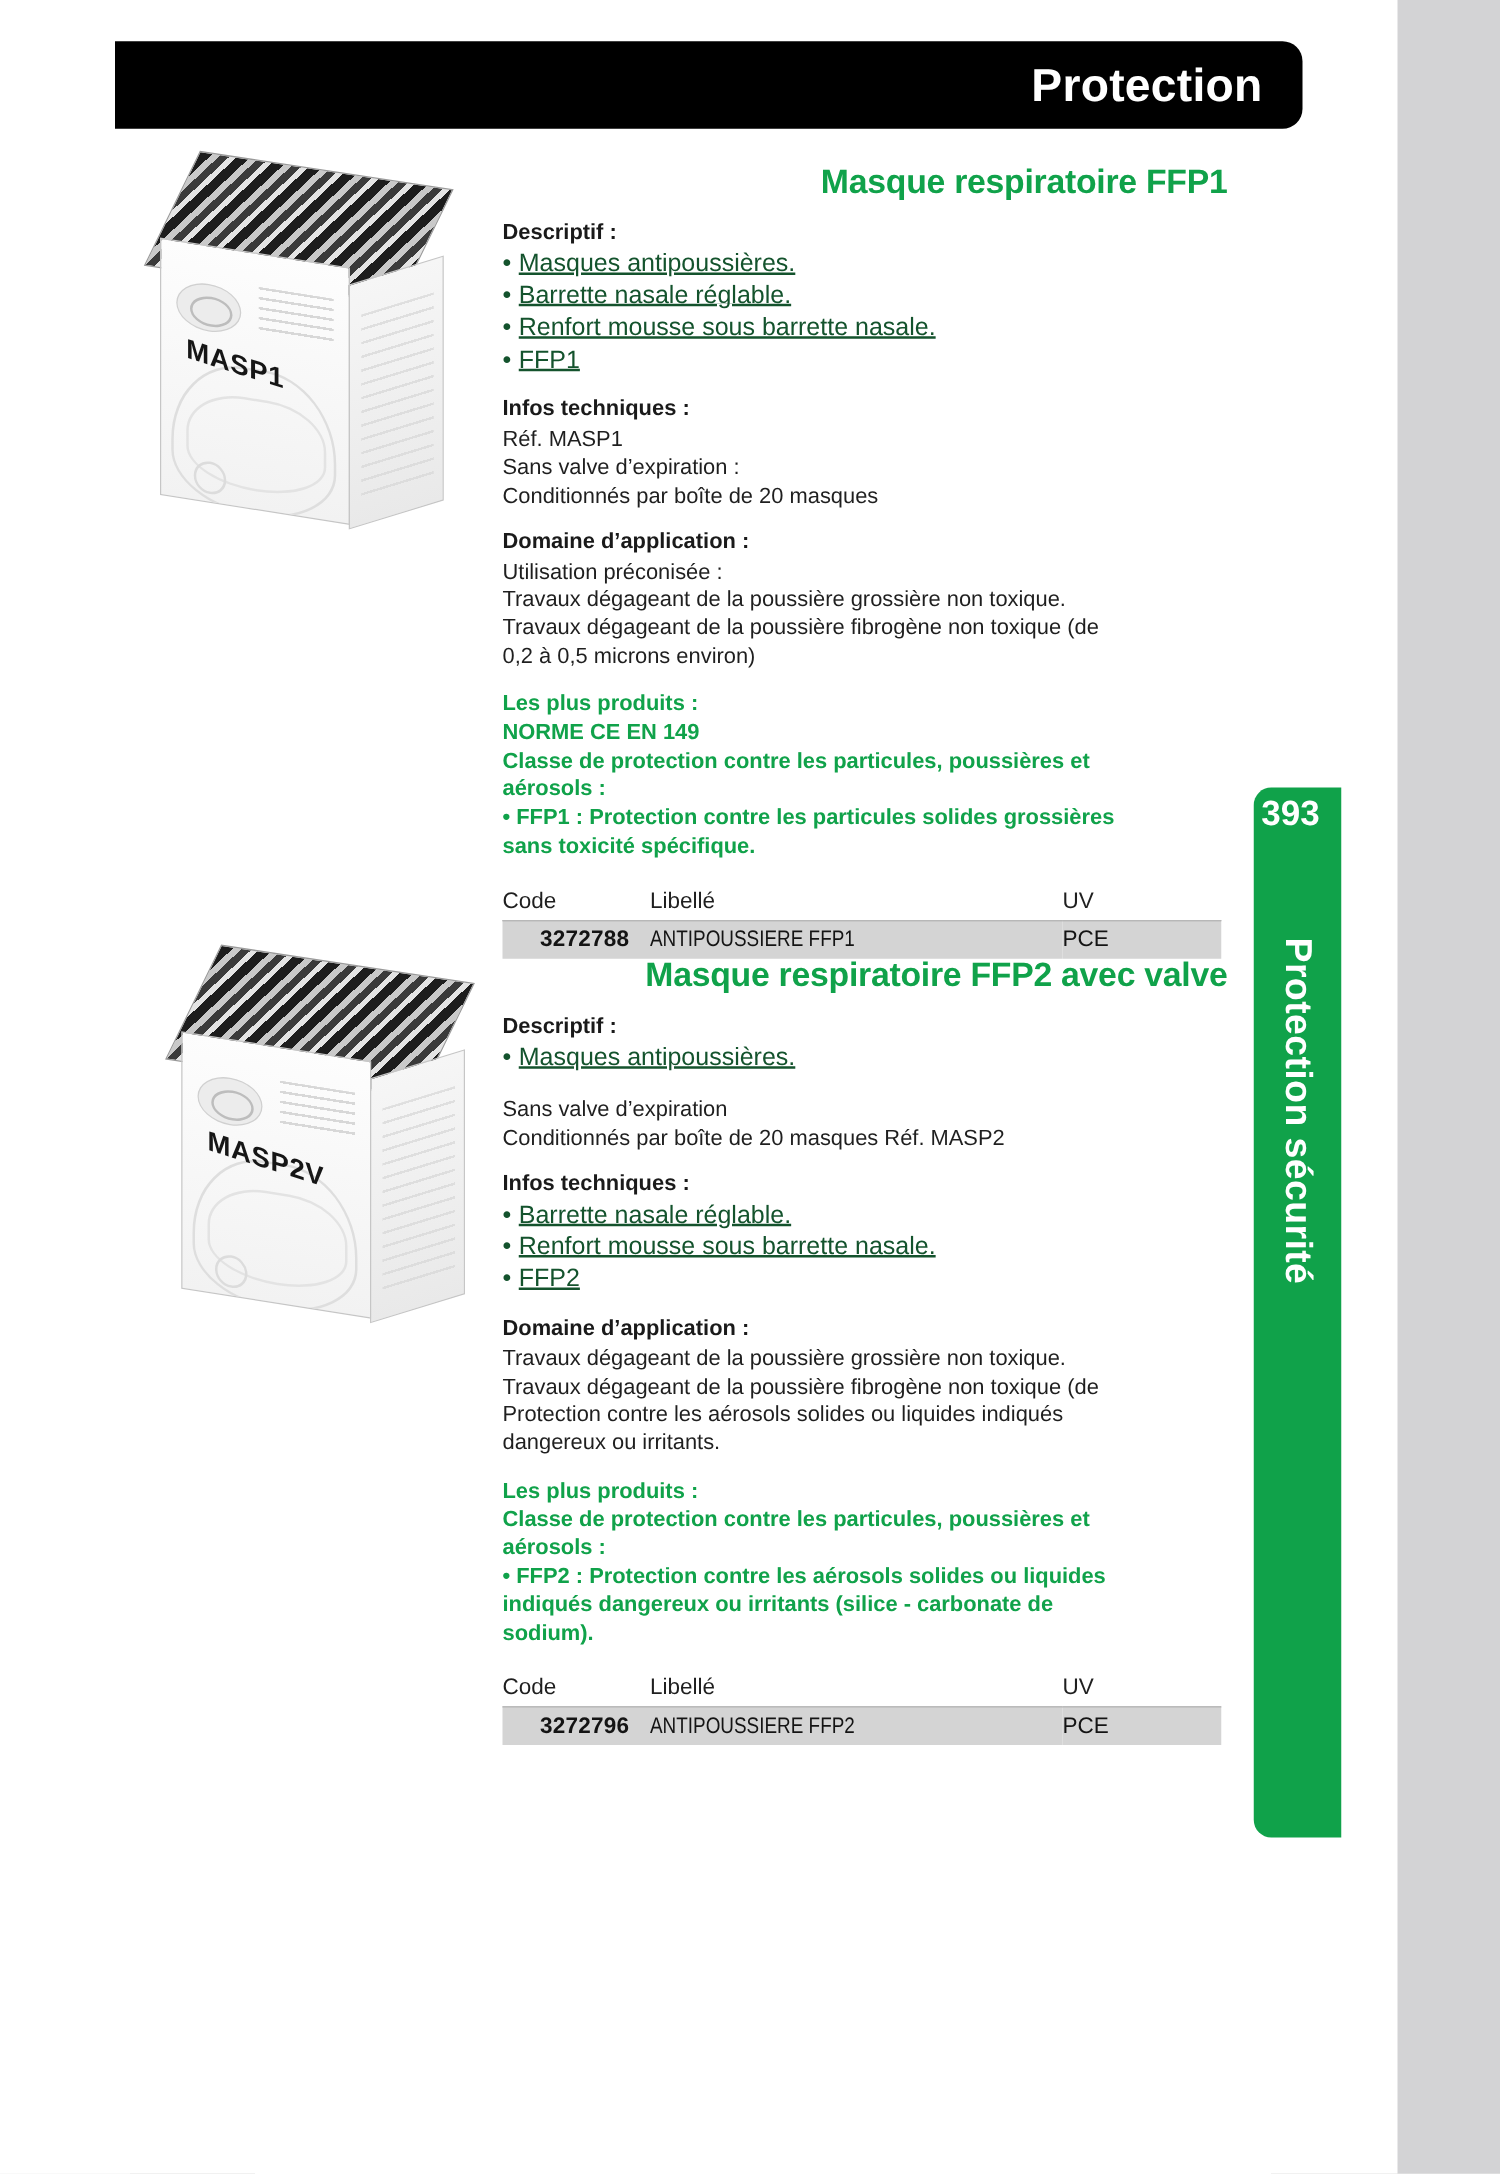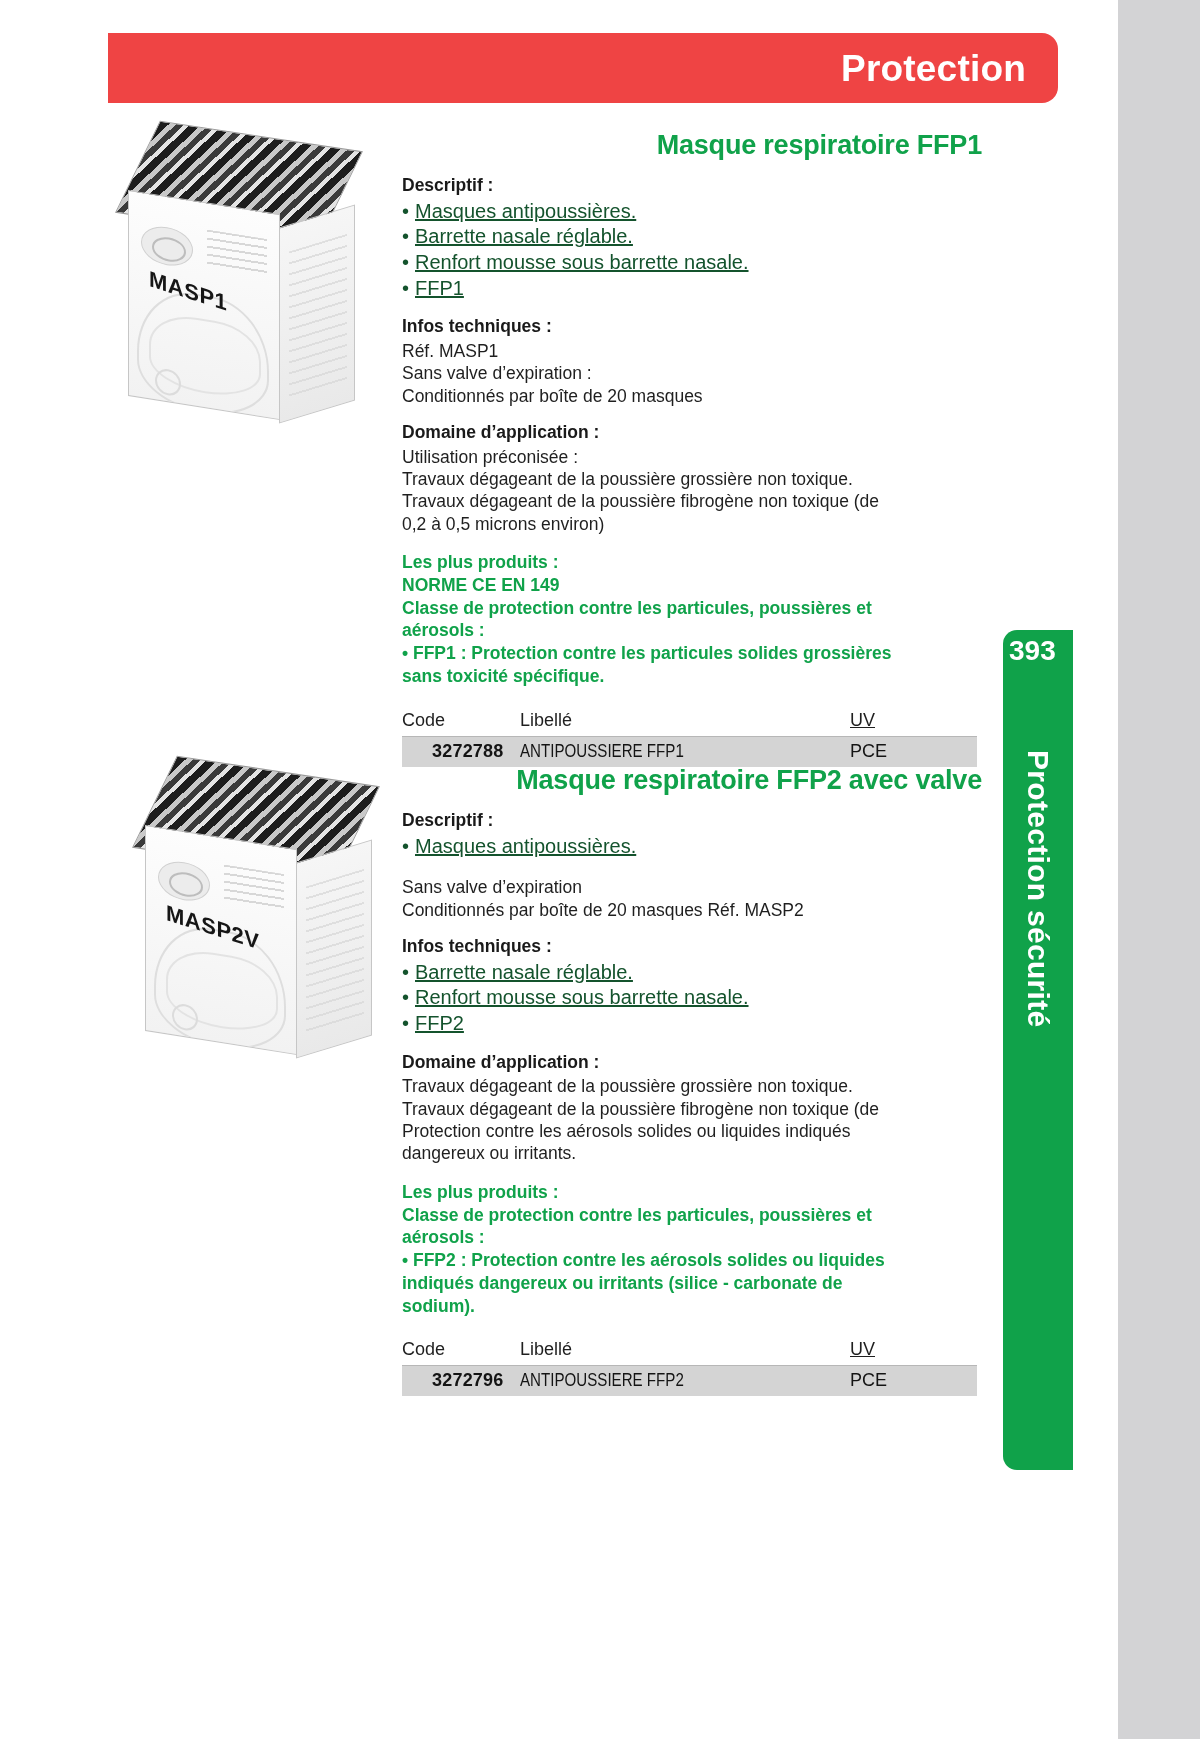--- a/index.html
+++ b/index.html
@@ -31,11 +31,11 @@
   
   .header-band {
     position: absolute;
-    left: 108px;
+    left: 92px;
     top: 33px;
     width: 950px;
     height: 70px;
-    background: #ef4444;
+    background: #000000;
     border-top-right-radius: 16px;
     border-bottom-right-radius: 16px;
     display: flex;

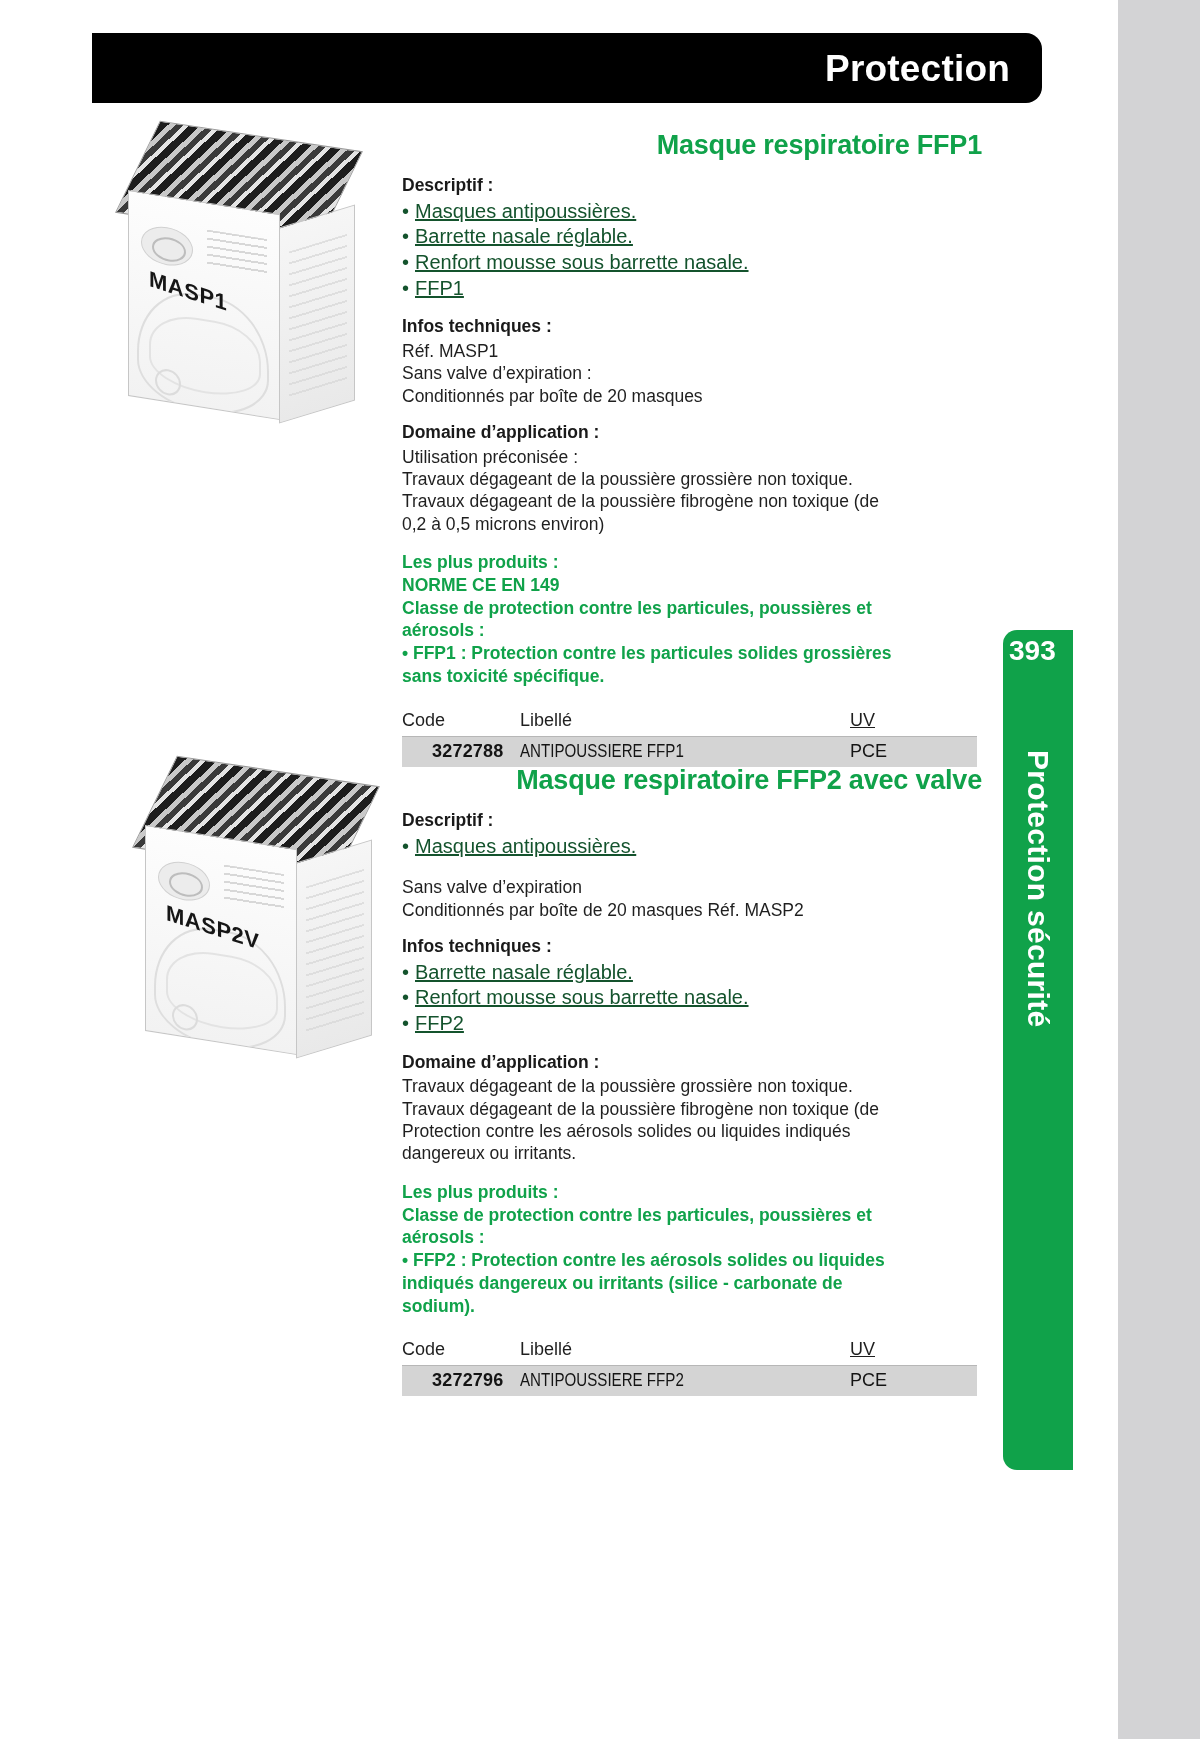--- a/index.html
+++ b/index.html
@@ -296,7 +296,7 @@
   }
   .col-code { width: 118px; }
   .col-lib  { width: 330px; }
-  .col-uv   { width: 127px; text-decoration: underline; }
+  .col-uv   { width: 127px; }
   .cell-code {
     font-weight: bold;
     font-family: "Liberation Sans Narrow", "Liberation Sans", sans-serif;

